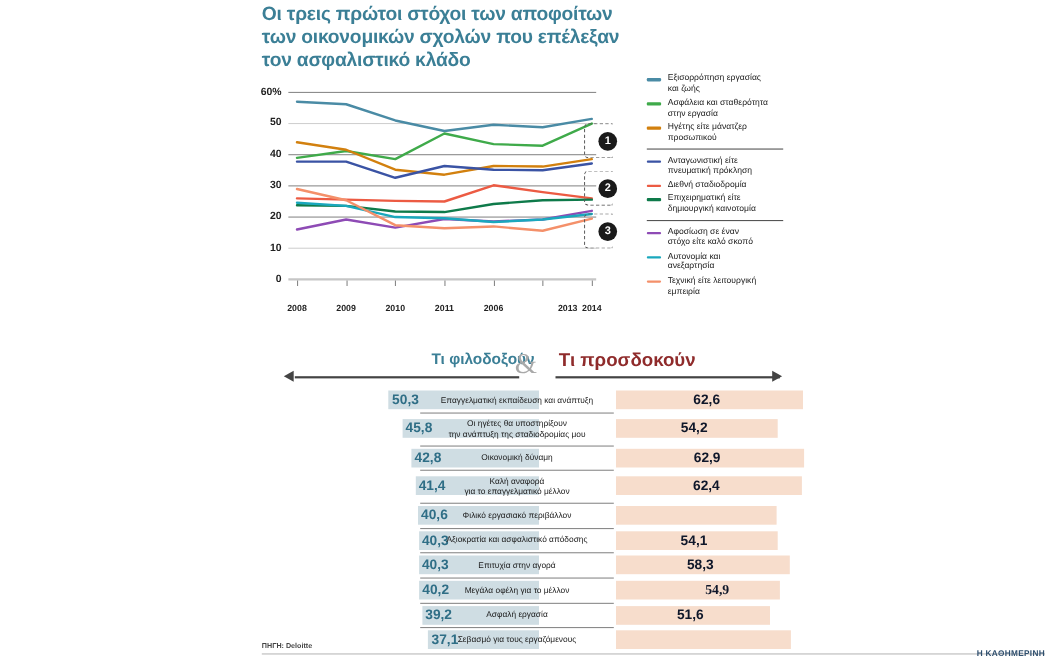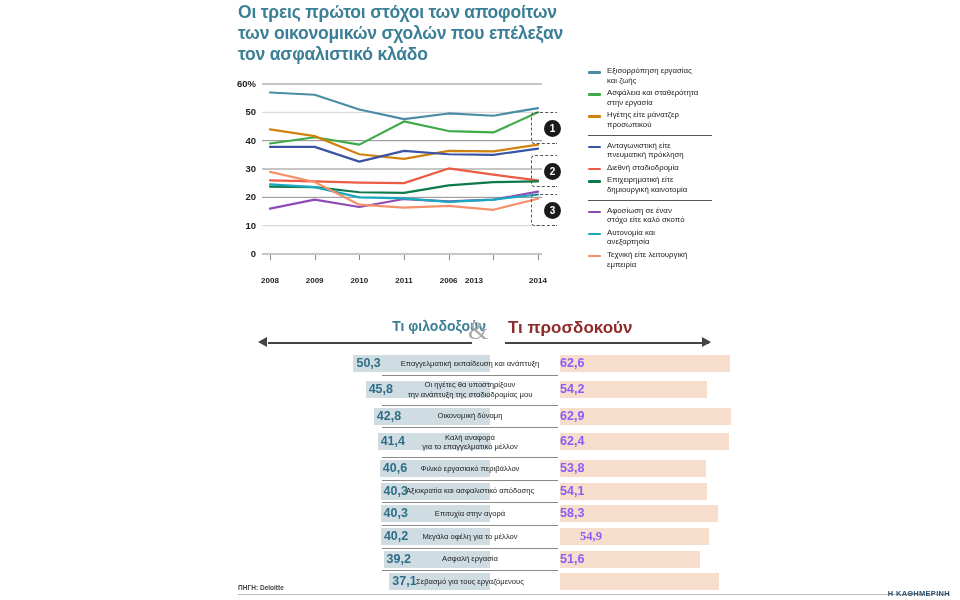--- a/index.html
+++ b/index.html
@@ -195,7 +195,7 @@
     <div style="position: absolute; width: 1px; height: 5px; background: rgb(136, 136, 136); top: 177px; left: 404px;"></div>
     <div class="xlabel" style="left: 431.667px;">2006</div>
     <div style="position: absolute; width: 1px; height: 5px; background: rgb(136, 136, 136); top: 177px; left: 448.667px;"></div>
-    <div class="xlabel" style="left: 457px;">2013</div>
+    <div class="xlabel" style="left: 491px; text-align: right;">2013</div>
     <div style="position: absolute; width: 1px; height: 5px; background: rgb(136, 136, 136); top: 177px; left: 493.333px;"></div>
     <div class="xlabel" style="left: 521px;">2014</div>
     <div style="position: absolute; width: 1px; height: 5px; background: rgb(136, 136, 136); top: 177px; left: 538px;"></div>

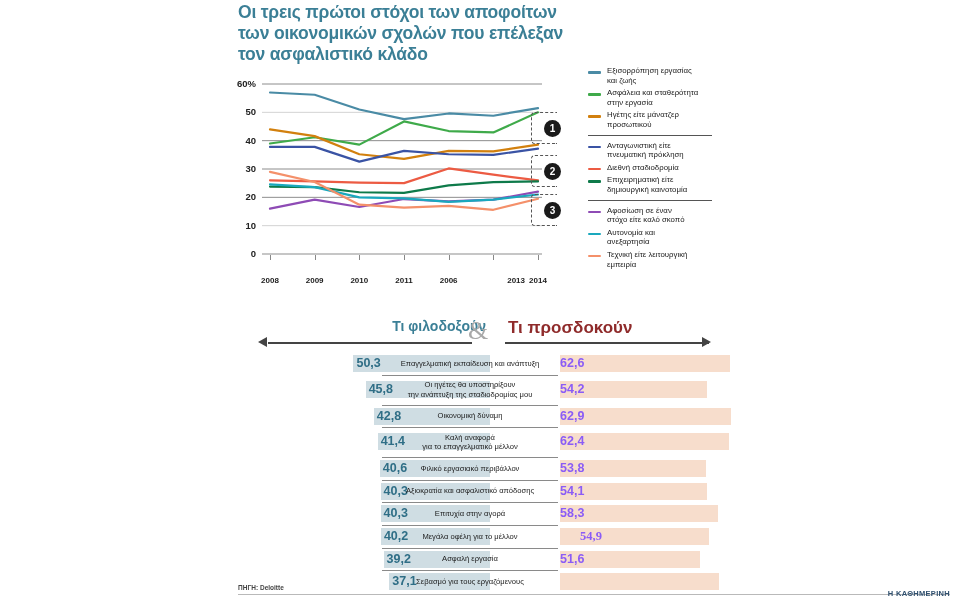--- a/index.html
+++ b/index.html
@@ -123,8 +123,8 @@
   .brow.tall .bar-right { top:6px; }
   .val-right {
     position:absolute; height:30px; line-height:17px; top:3px;
-    font-size:12.5px; font-weight:bold; color:#8b5cf6;
-    text-align:left; padding-right:5px;
+    font-size:12.5px; font-weight:bold; color:#0f172a;
+    text-align:center; padding-right:5px;
   }
   .brow.tall .val-right { top:6px; }
 

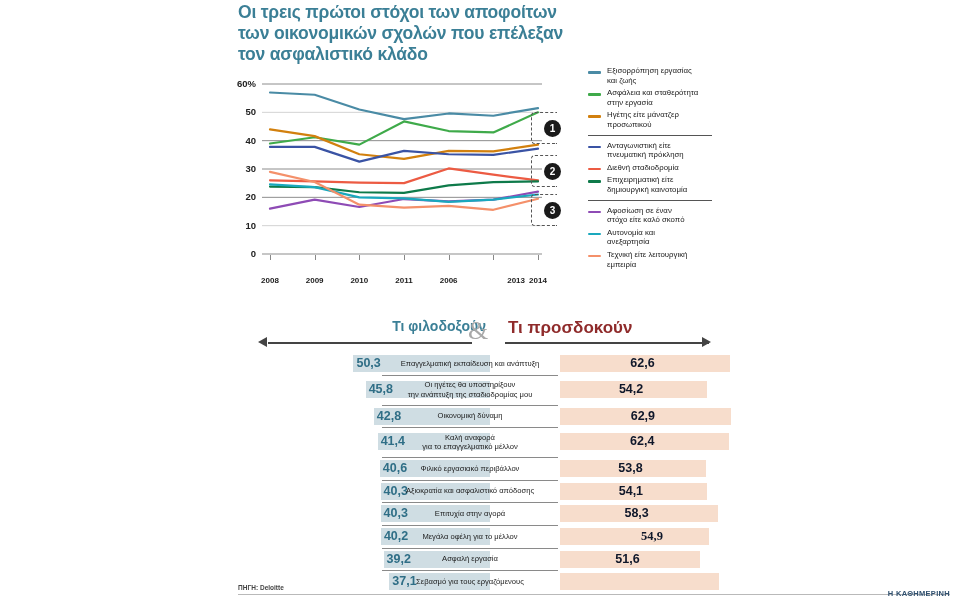--- a/index.html
+++ b/index.html
@@ -313,7 +313,6 @@
         <div>Φιλικό εργασιακό περιβάλλον</div>
       </div>
       <div class="bar-right" style="width: 146.029px; background: rgb(247, 221, 204);"></div>
-      <div class="val-right" style="left: 560px; width: 146.029px;">53,8</div>
     </div>
     <div class="brow">
       <div class="mid-rule"></div>

